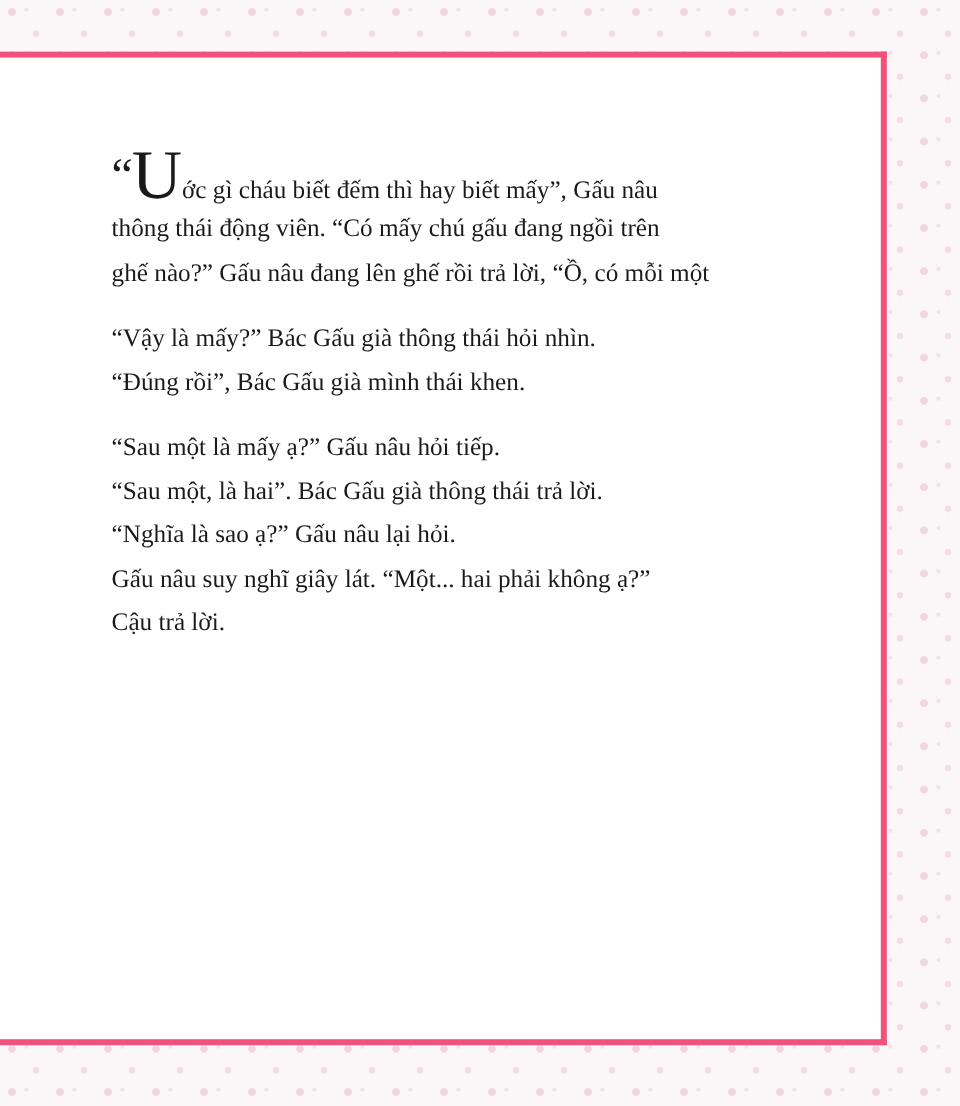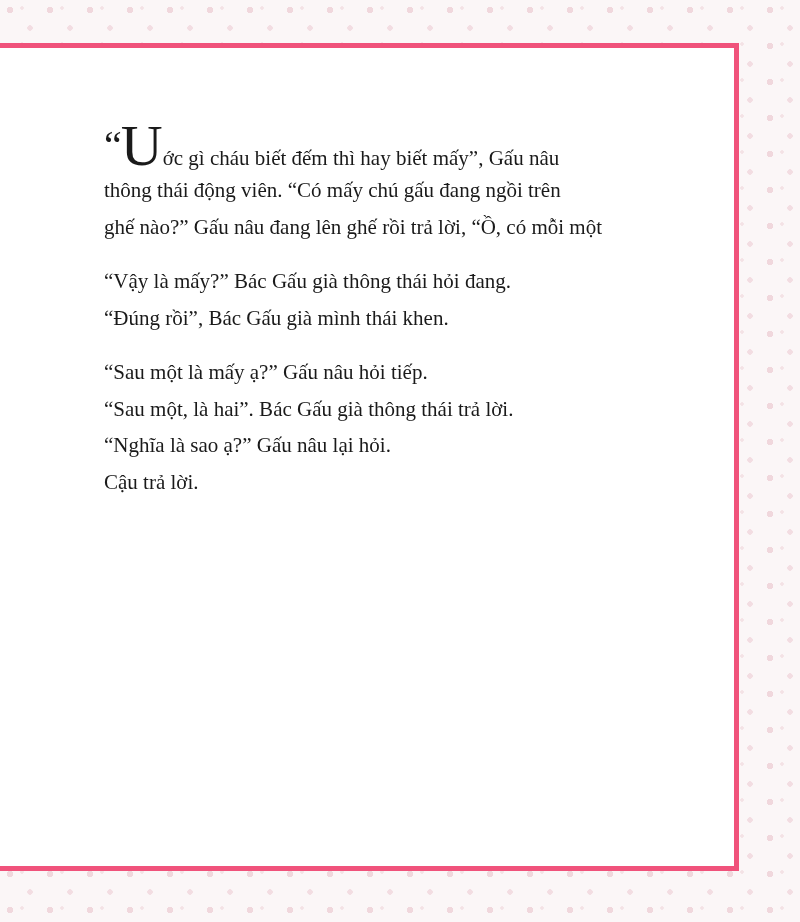--- a/index.html
+++ b/index.html
@@ -40,7 +40,7 @@
       line-height: 36.5px;
     }
     .para {
-      margin: 0 0 18px 16px;
+      margin: 0 0 18px 5px;
     }
     .line {
       display: block;

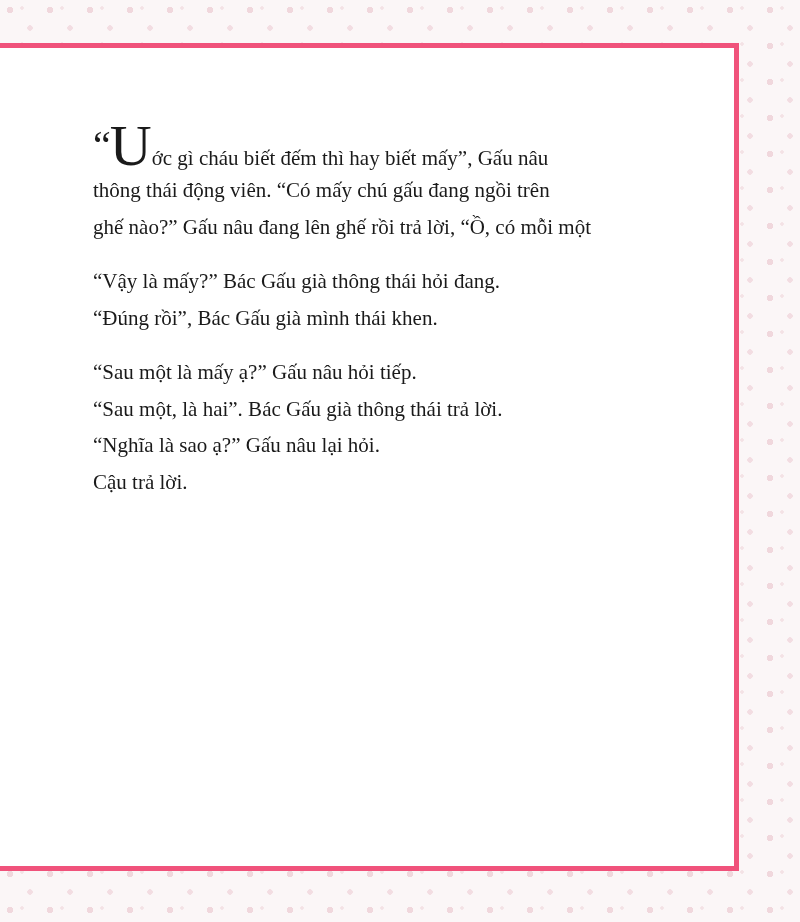--- a/index.html
+++ b/index.html
@@ -79,7 +79,7 @@
   </div>
 
   <div class="para">
-    <span class="line">“Vậy là mấy?” Bác Gấu già thông thái hỏi đang.</span>
+    <span class="line">“Vậy là mấy?” Bác Gấu già thông thái hỏi nhìn.</span>
     <span class="line">“Đúng rồi”, Bác Gấu già mình thái khen.</span>
   </div>
 

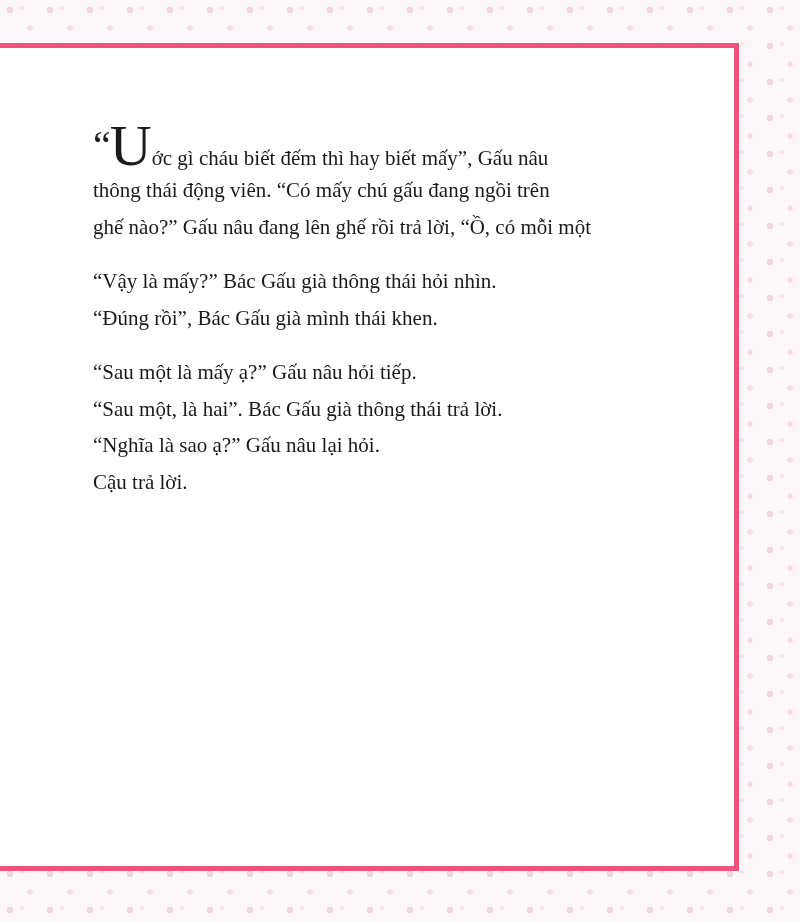--- a/index.html
+++ b/index.html
@@ -87,6 +87,7 @@
     <span class="line">“Sau một là mấy ạ?” Gấu nâu hỏi tiếp.</span>
     <span class="line">“Sau một, là hai”. Bác Gấu già thông thái trả lời.</span>
     <span class="line">“Nghĩa là sao ạ?” Gấu nâu lại hỏi.</span>
+    <span class="line">Gấu nâu suy nghĩ giây lát. “Một... hai phải không ạ?”</span>
     <span class="line">Cậu trả lời.</span>
   </div>
 </div>

